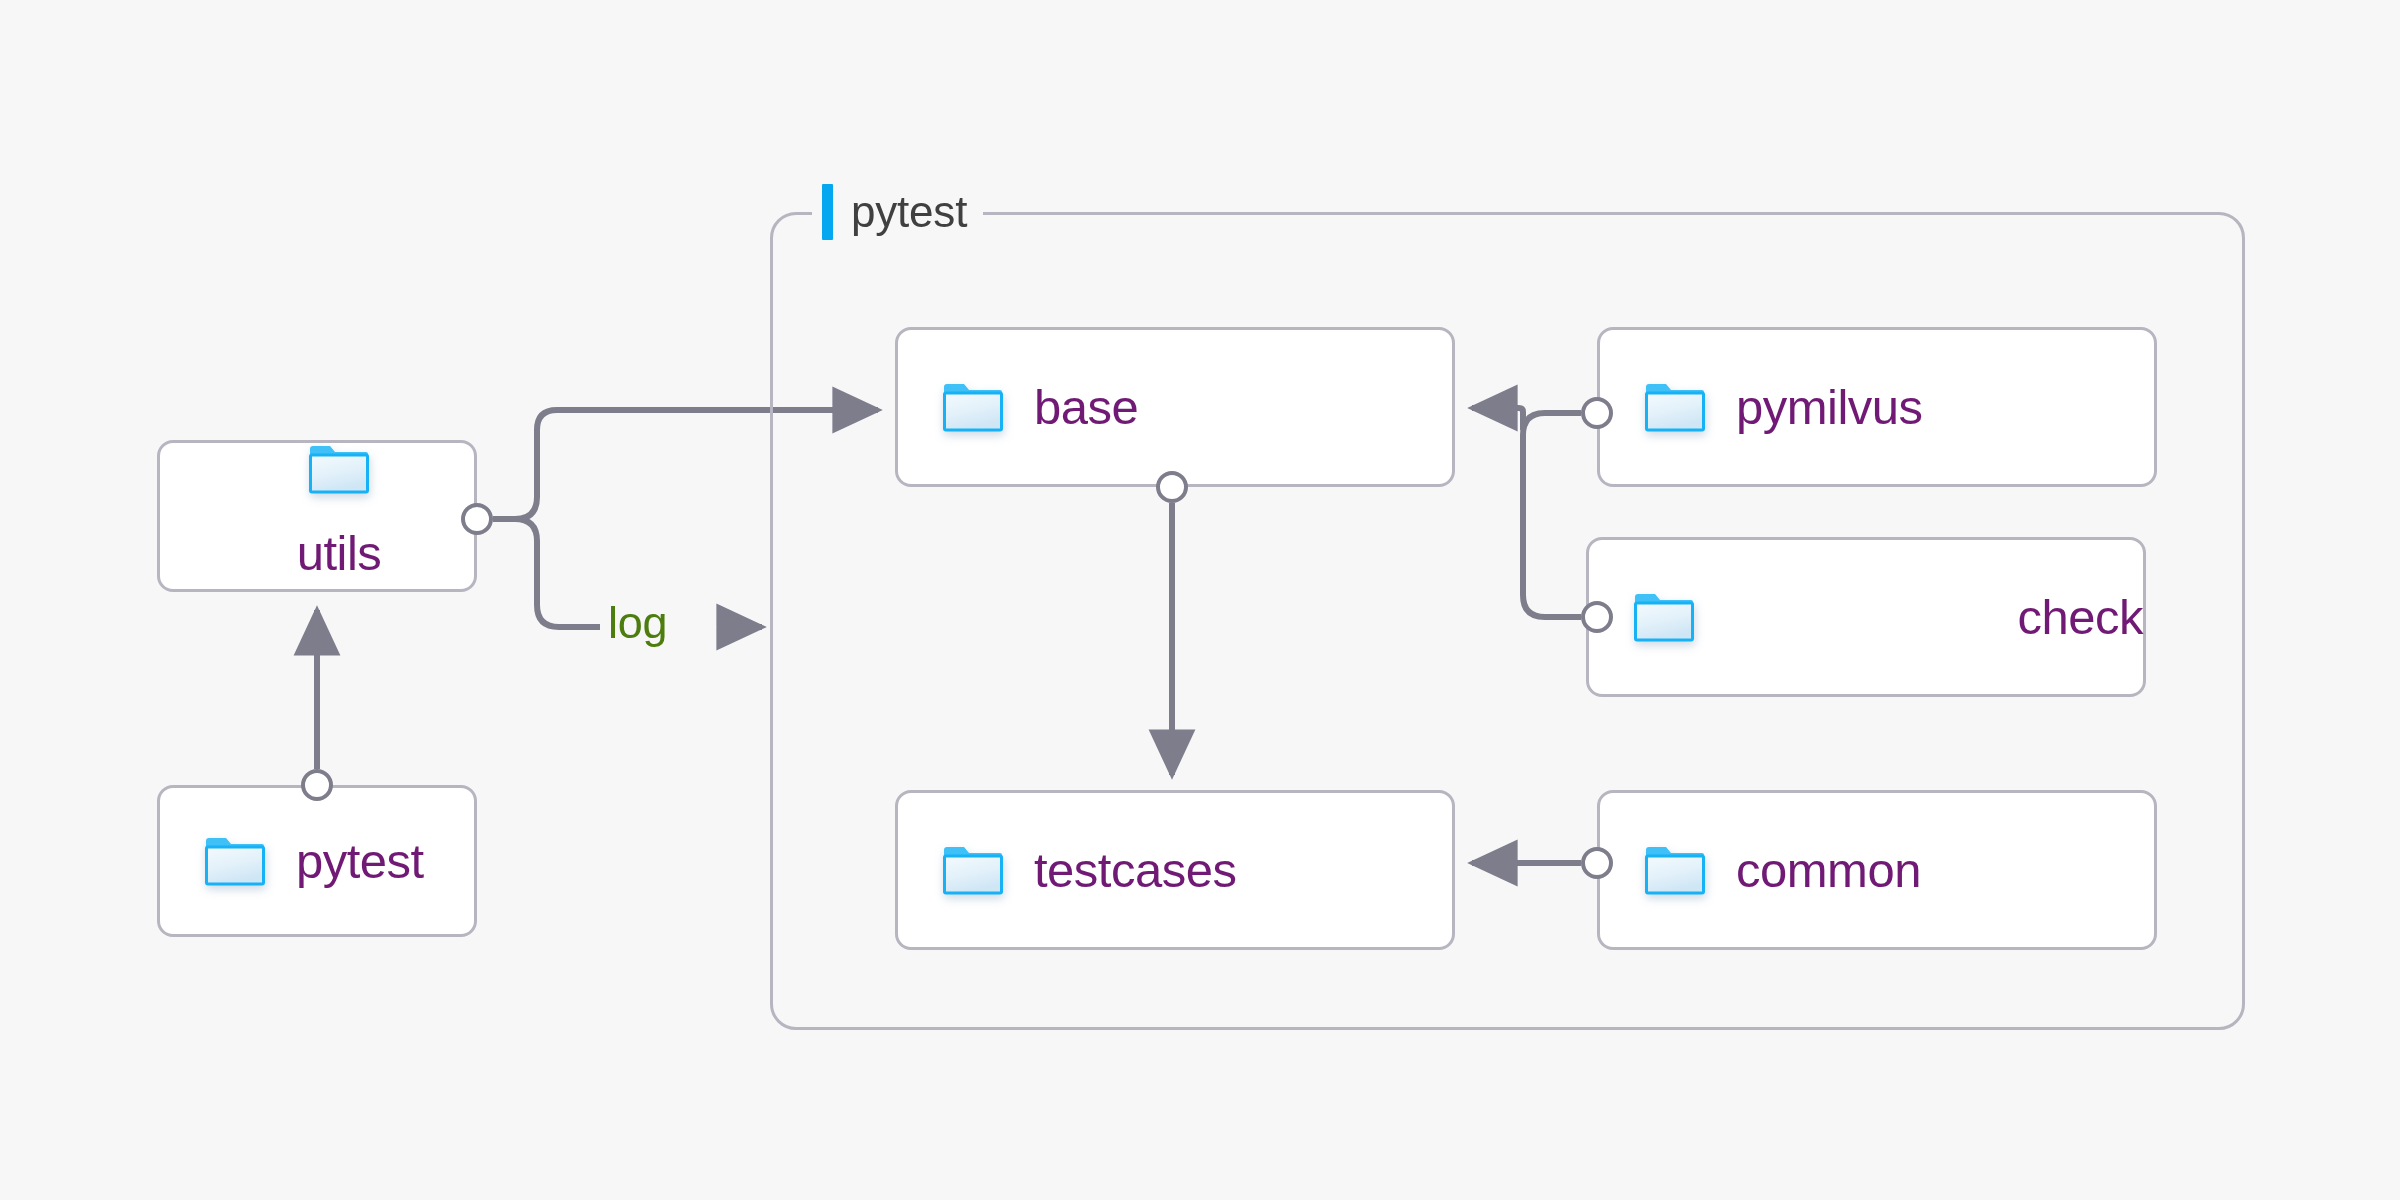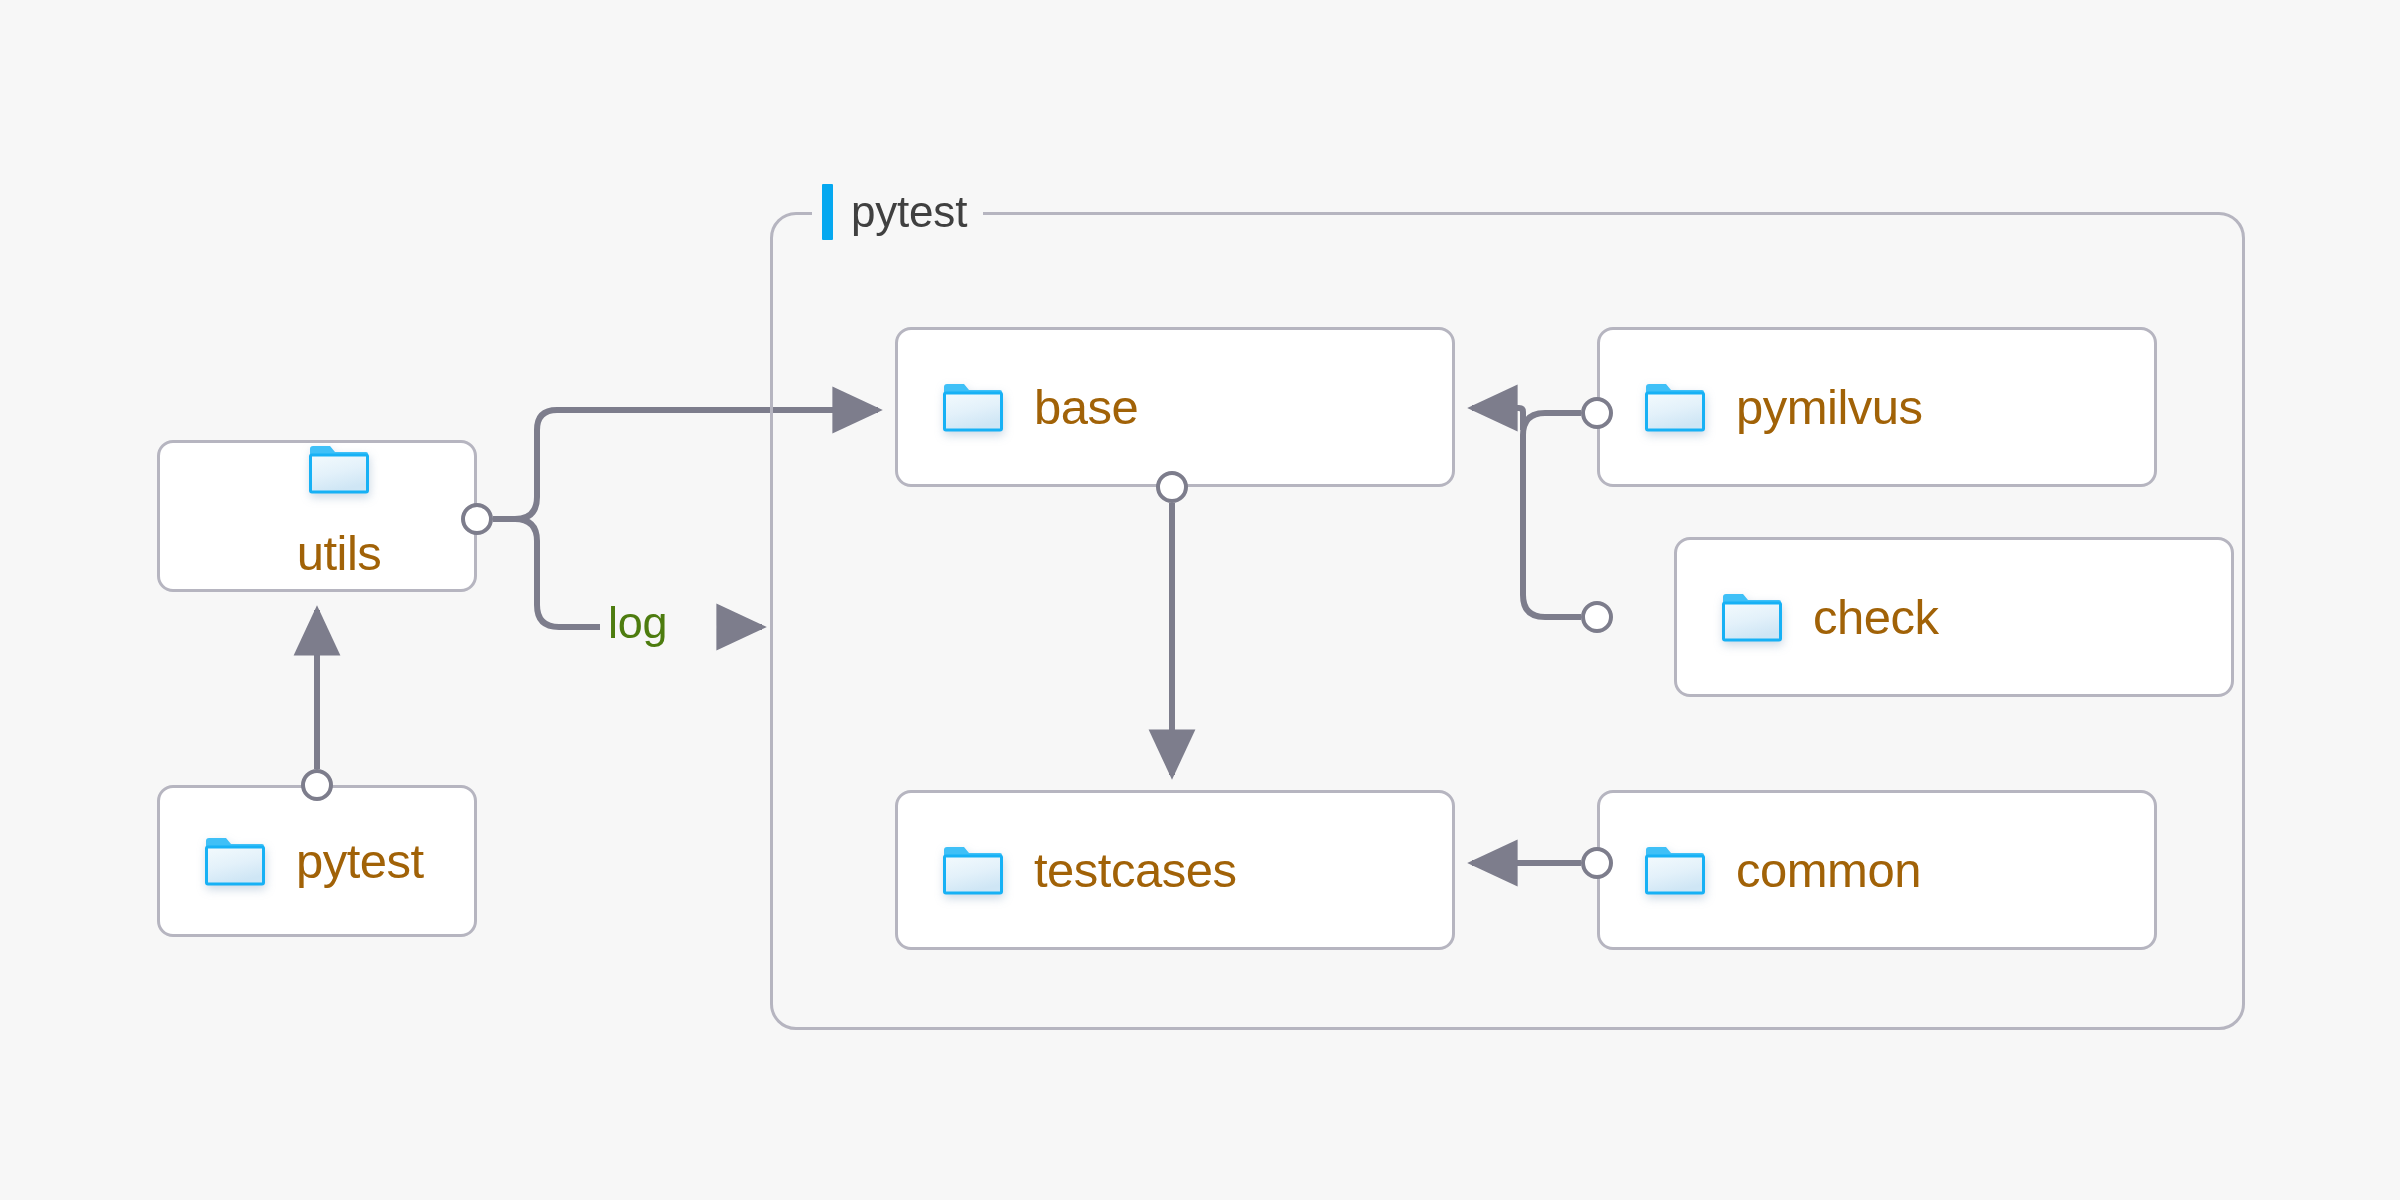--- a/index.html
+++ b/index.html
@@ -69,7 +69,7 @@
   }
   .node-label {
     font-size: 49px;
-    color: #a16207;
+    color: #701a75;
     letter-spacing: -0.5px;
     white-space: nowrap;
   }

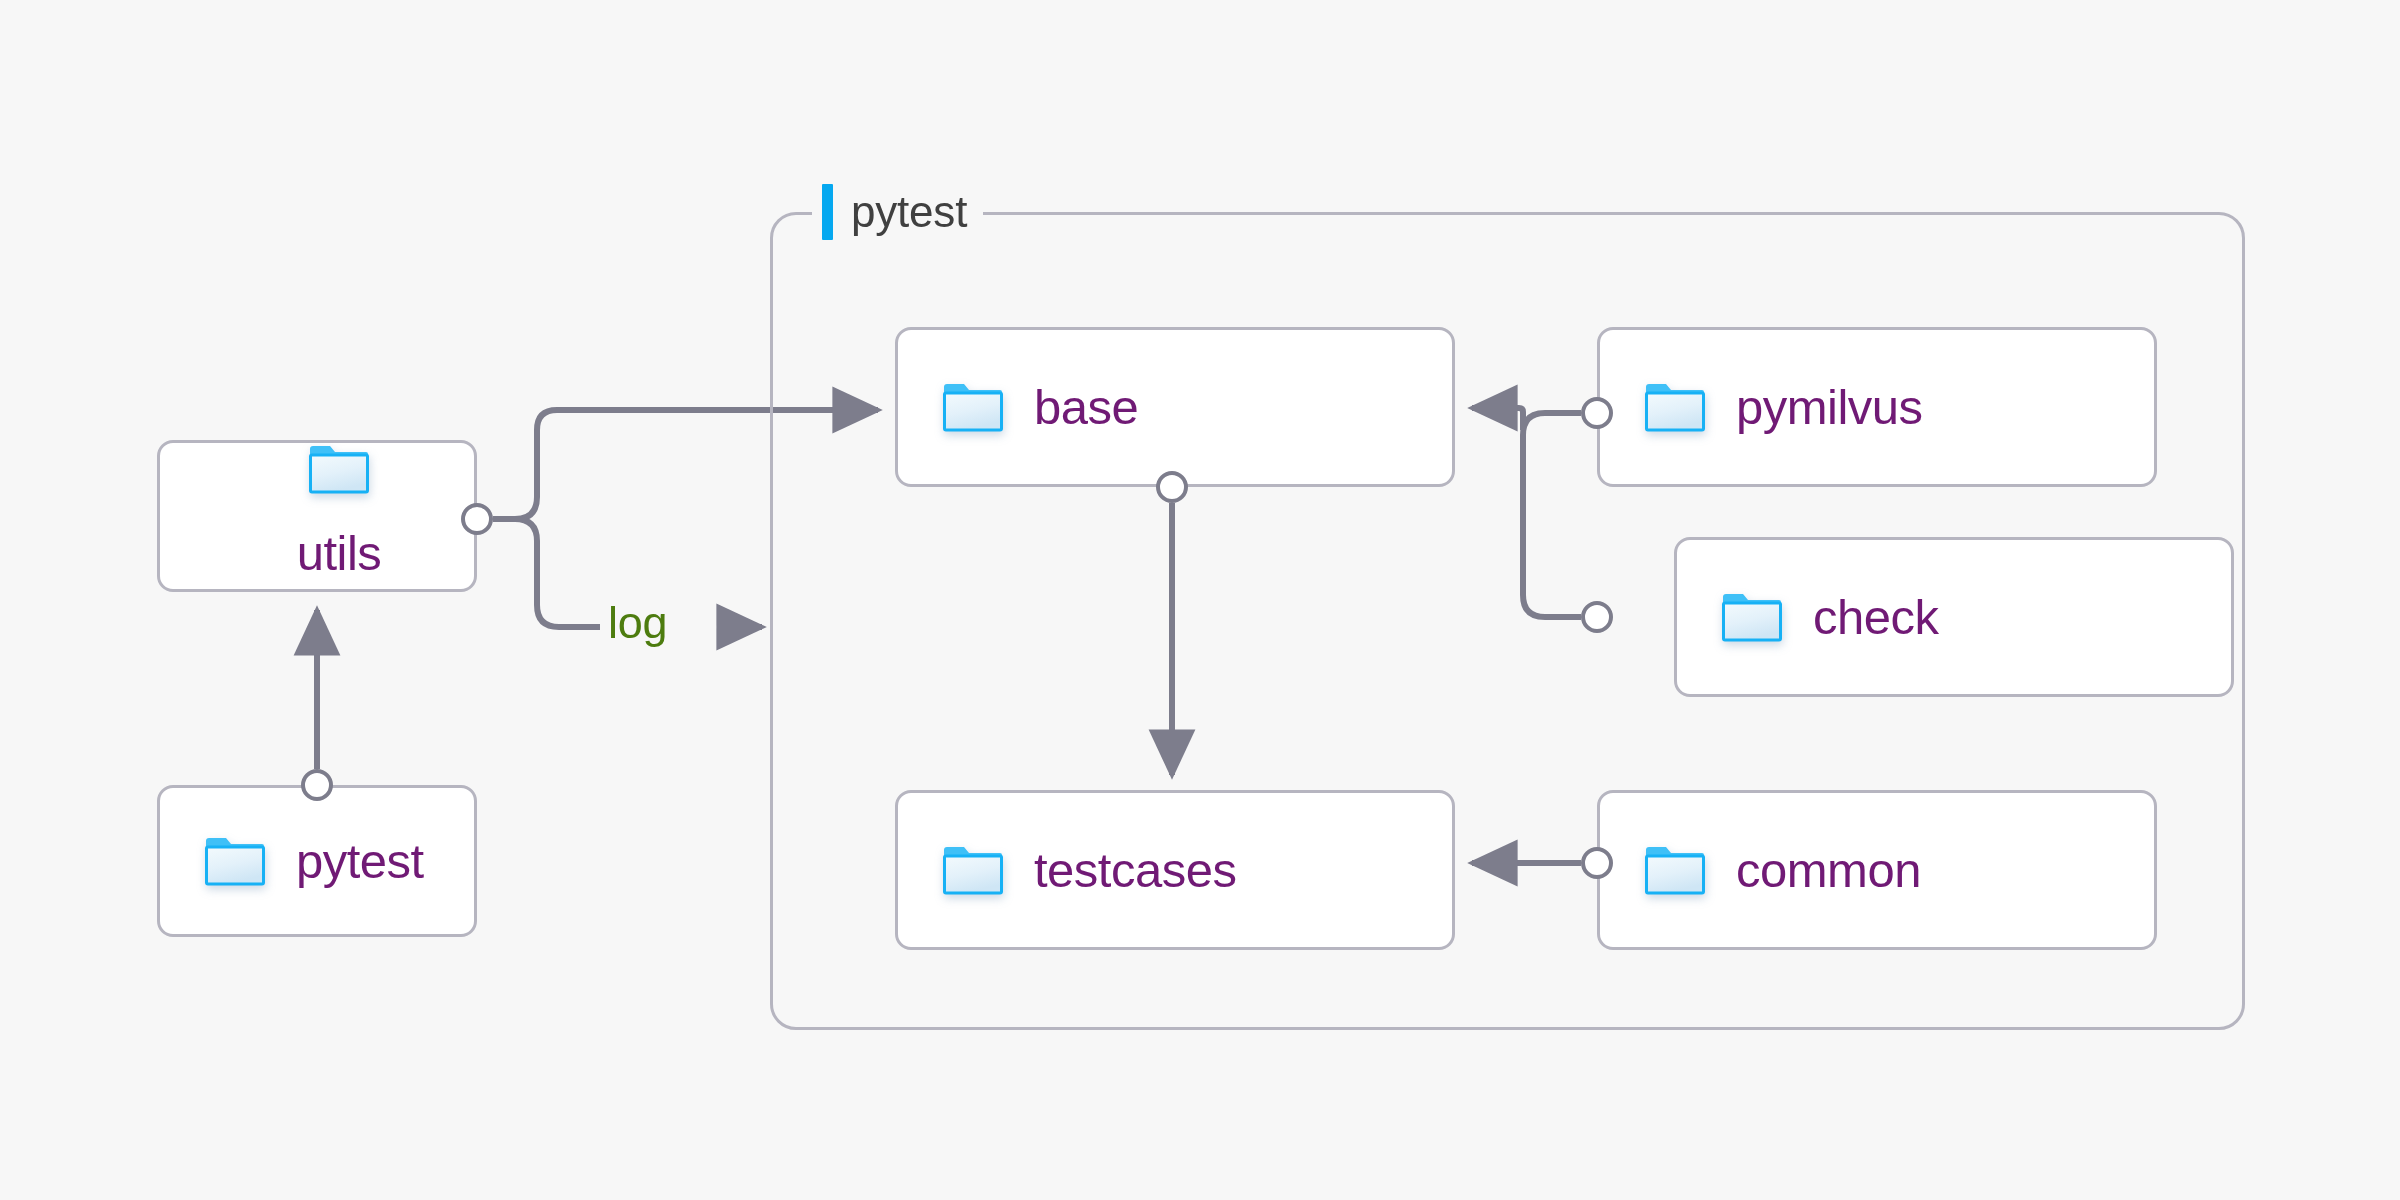--- a/index.html
+++ b/index.html
@@ -192,7 +192,7 @@
   </div>
   <div class="port" style="left:1581px; top:397px;"></div>
 
-  <div class="node" style="left:1674px; top:537px; width:560px; height:160px;">
+  <div class="node" style="left:1586px; top:537px; width:560px; height:160px;justify-content:space-between;">
     <svg class="folder-icon" viewBox="0 0 62 52">
       <path d="M2 10 L2 6 Q2 3 5 3 L22 3 L27 9 L58 9 Q60 9 60 11 L60 14 L2 14 Z" fill="#3fc0f7"></path>
       <rect x="2.5" y="12" width="57" height="37" rx="1.5" fill="url(#folderGrad)" stroke="#17b1f5" stroke-width="3"></rect>

